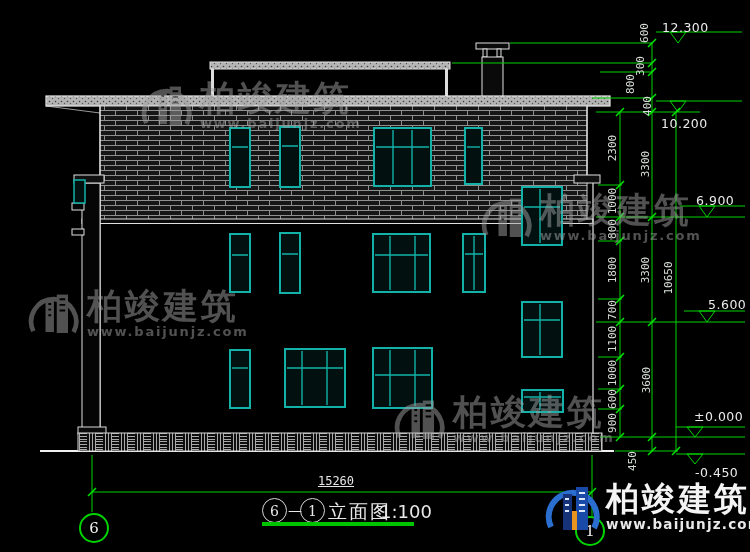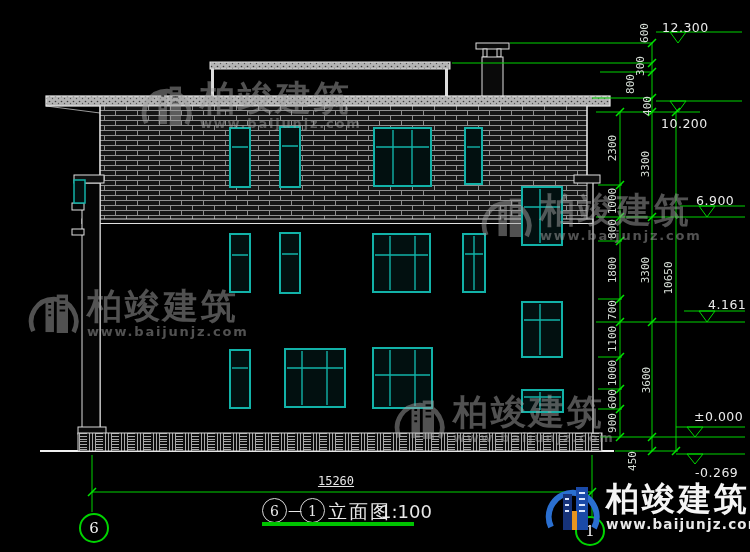--- a/index.html
+++ b/index.html
@@ -178,7 +178,7 @@
   <div class="elev" style="left:662px;top:20px;">12.300</div>
   <div class="elev" style="left:661px;top:89px;margin-top:27px;">10.200</div>
   <div class="elev" style="left:696px;top:193px;">6.900</div>
-  <div class="elev" style="left:708px;top:297px;">4.161</div>
+  <div class="elev" style="left:708px;top:297px;">5.600</div>
   <div class="elev" style="left:694px;top:409px;">±0.000</div>
   <div class="elev" style="left:695px;top:465px;">-0.269</div>
 

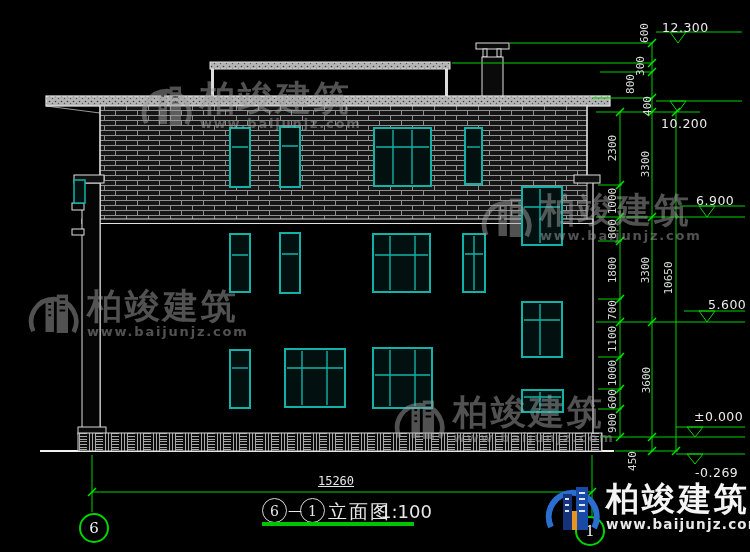--- a/index.html
+++ b/index.html
@@ -180,7 +180,7 @@
   <div class="elev" style="left:696px;top:193px;">6.900</div>
   <div class="elev" style="left:708px;top:297px;">5.600</div>
   <div class="elev" style="left:694px;top:409px;">±0.000</div>
-  <div class="elev" style="left:695px;top:465px;">-0.269</div>
+  <div class="elev" style="left:695px;top:465px;">-0.450</div>
 
   <div class="vdim" style="left:644px;top:33px;">600</div>
   <div class="vdim" style="left:640px;top:66px;">300</div>

